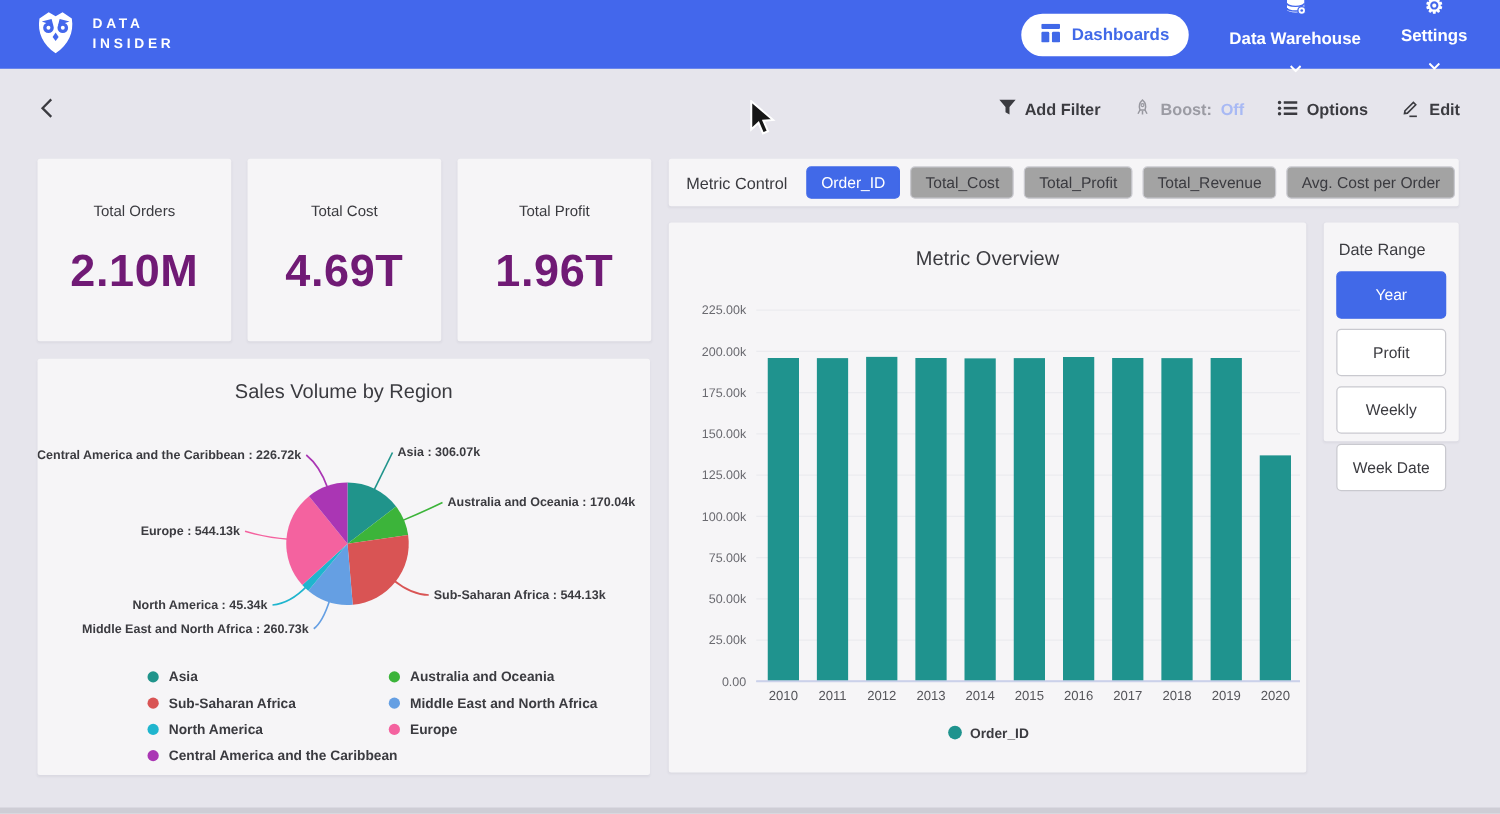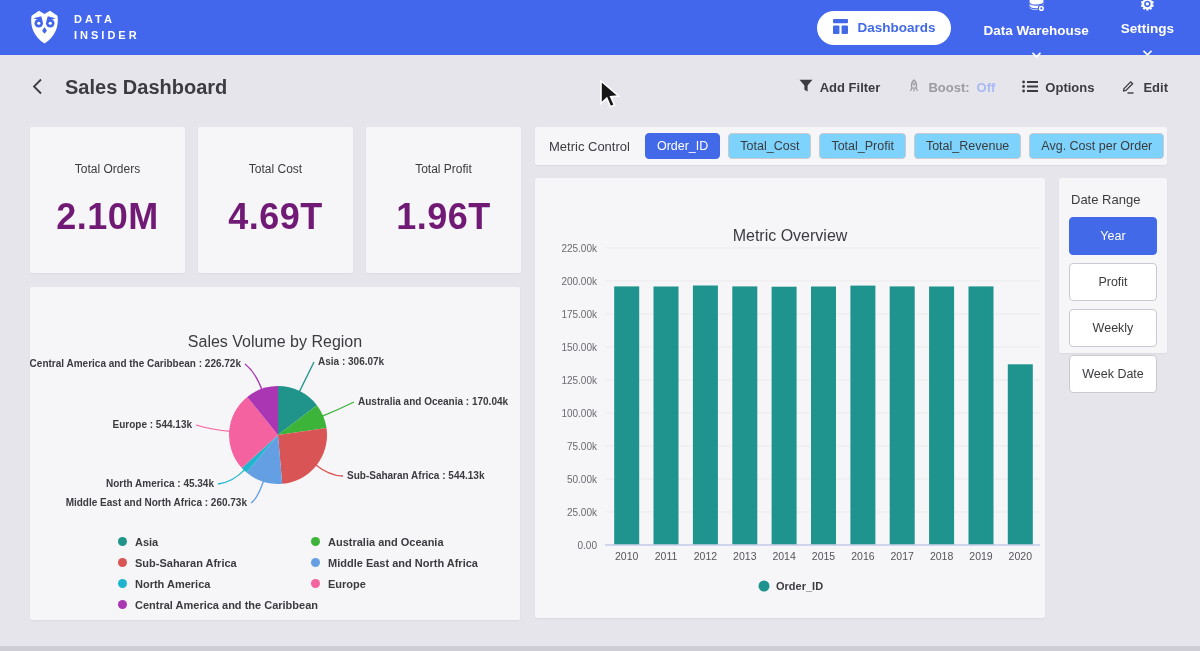--- a/index.html
+++ b/index.html
@@ -153,7 +153,6 @@
           </svg>
       </span>
     </button>
-    <h1 class="page-title">Sales Dashboard</h1>
 
     <div class="header-actions">
       <div class="action">

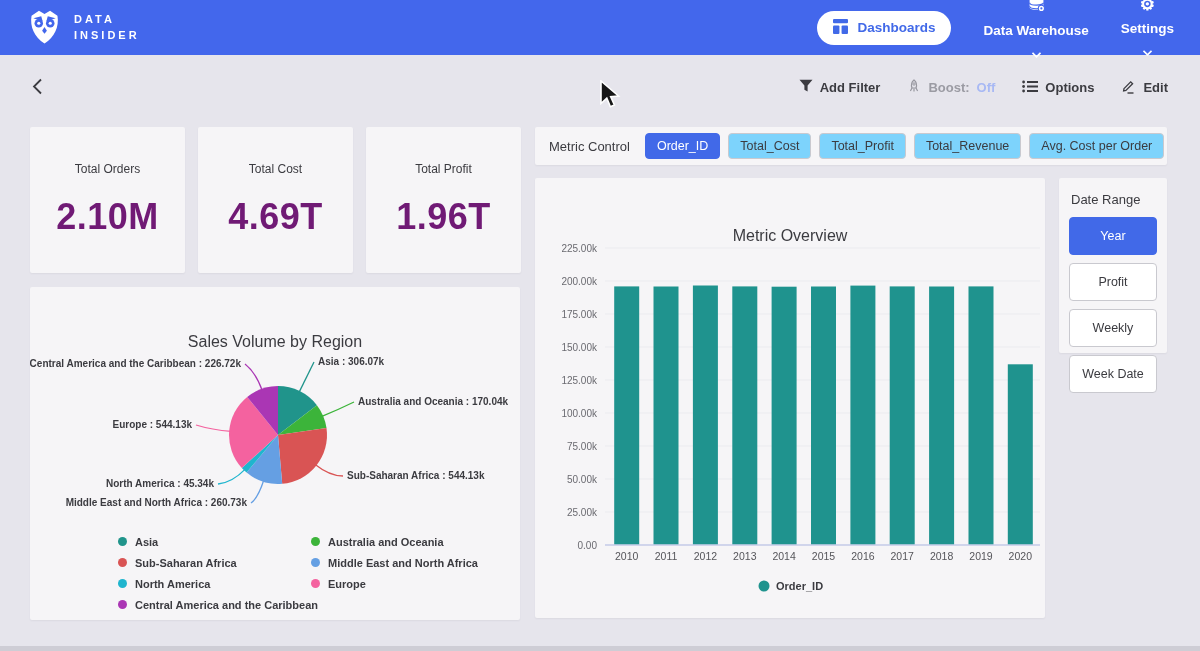--- a/index.html
+++ b/index.html
@@ -46,7 +46,7 @@
                 align-items:center; padding:0 14px; gap:8px; }
   .mc-label { font-size:13px; color:#3B3B40; margin-right:7px; white-space:nowrap; }
   .mc-btn { font-family:inherit; font-size:12.5px; padding:5px 11px; border-radius:4px;
-            border:1px solid #C9C9CF; background:#7dd3fc; color:#3B3B40; cursor:pointer;
+            border:1px solid #C9C9CF; background:#a3a3a3; color:#3B3B40; cursor:pointer;
             white-space:nowrap; }
   .mc-btn.selected { background:#4169E8; border-color:#4169E8; color:#fff; }
 

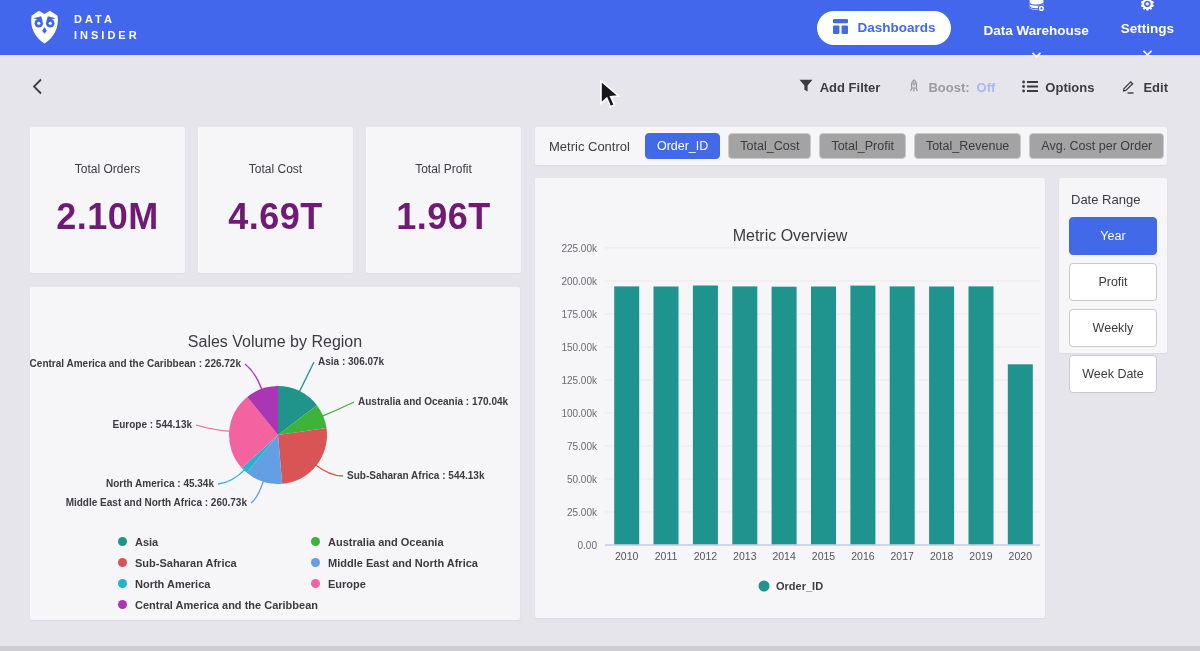--- a/index.html
+++ b/index.html
@@ -53,7 +53,7 @@
   .pie-card { left:30px; top:287px; width:490px; height:333px; }
   .bar-card { left:535px; top:178px; width:510px; height:440px; }
   .chart-title { position:absolute; left:0; right:0; text-align:center; font-size:16px;
-                 color:#3B3B40;margin-top:28px; }
+                 color:#3B3B40; }
   .pie-card .chart-title { top:18px; }
   .bar-card .chart-title { top:21px; }
   .chart-svg { position:absolute; left:0; top:0; }

